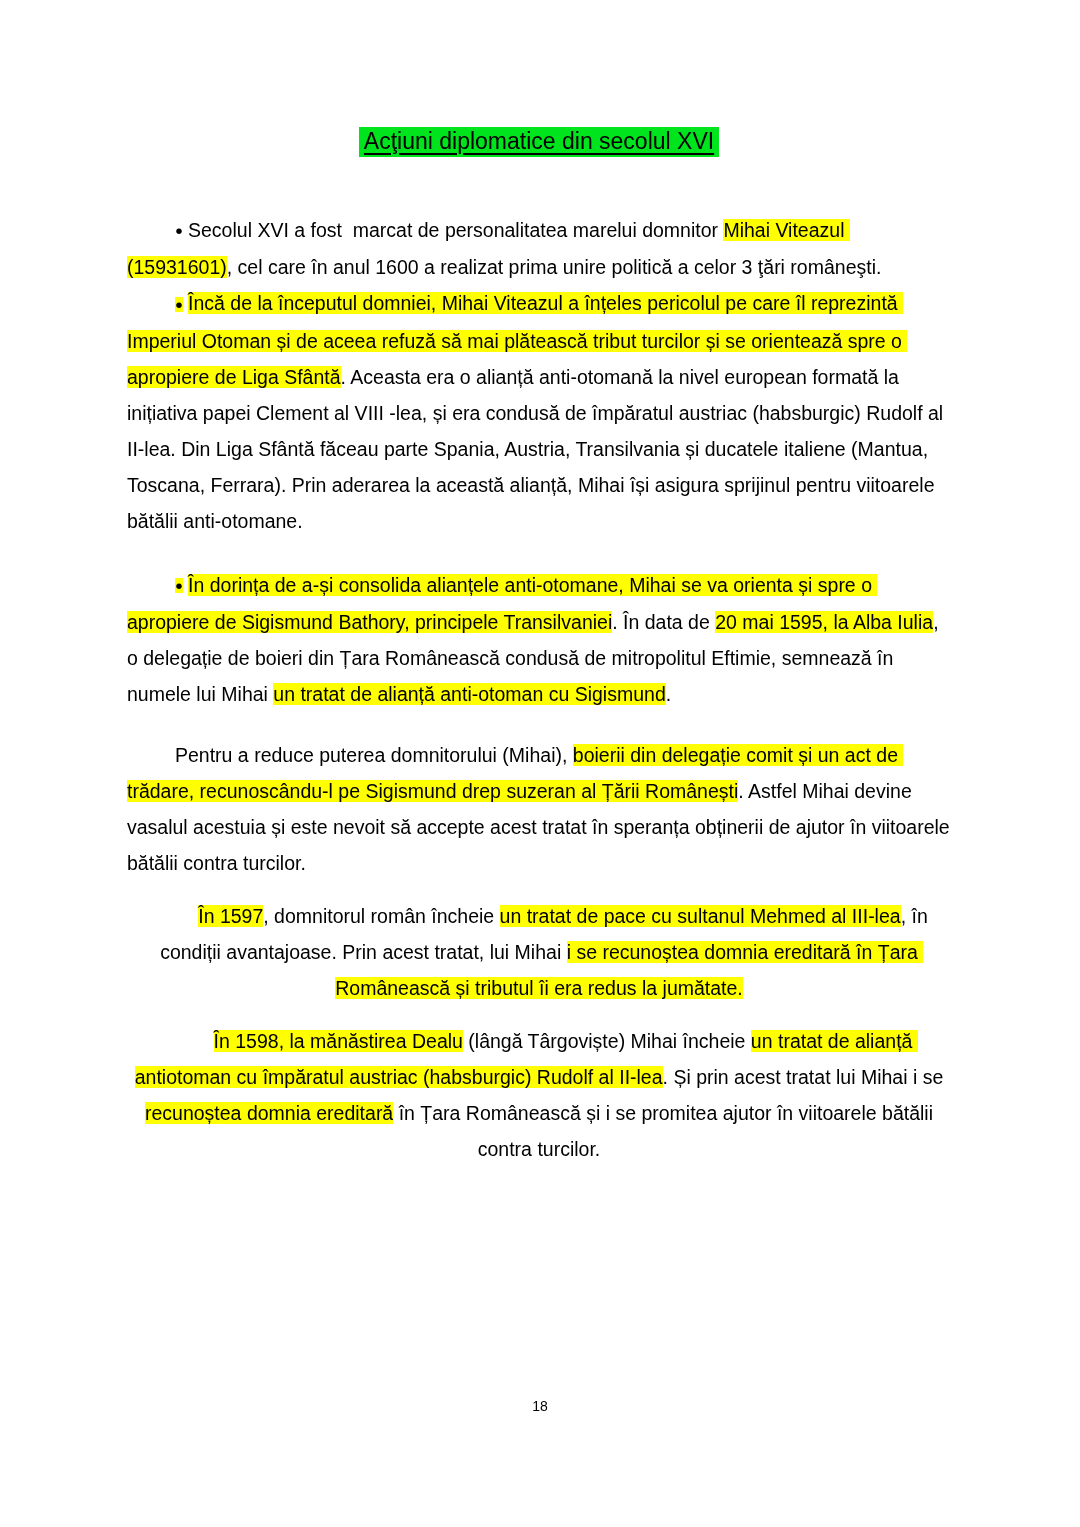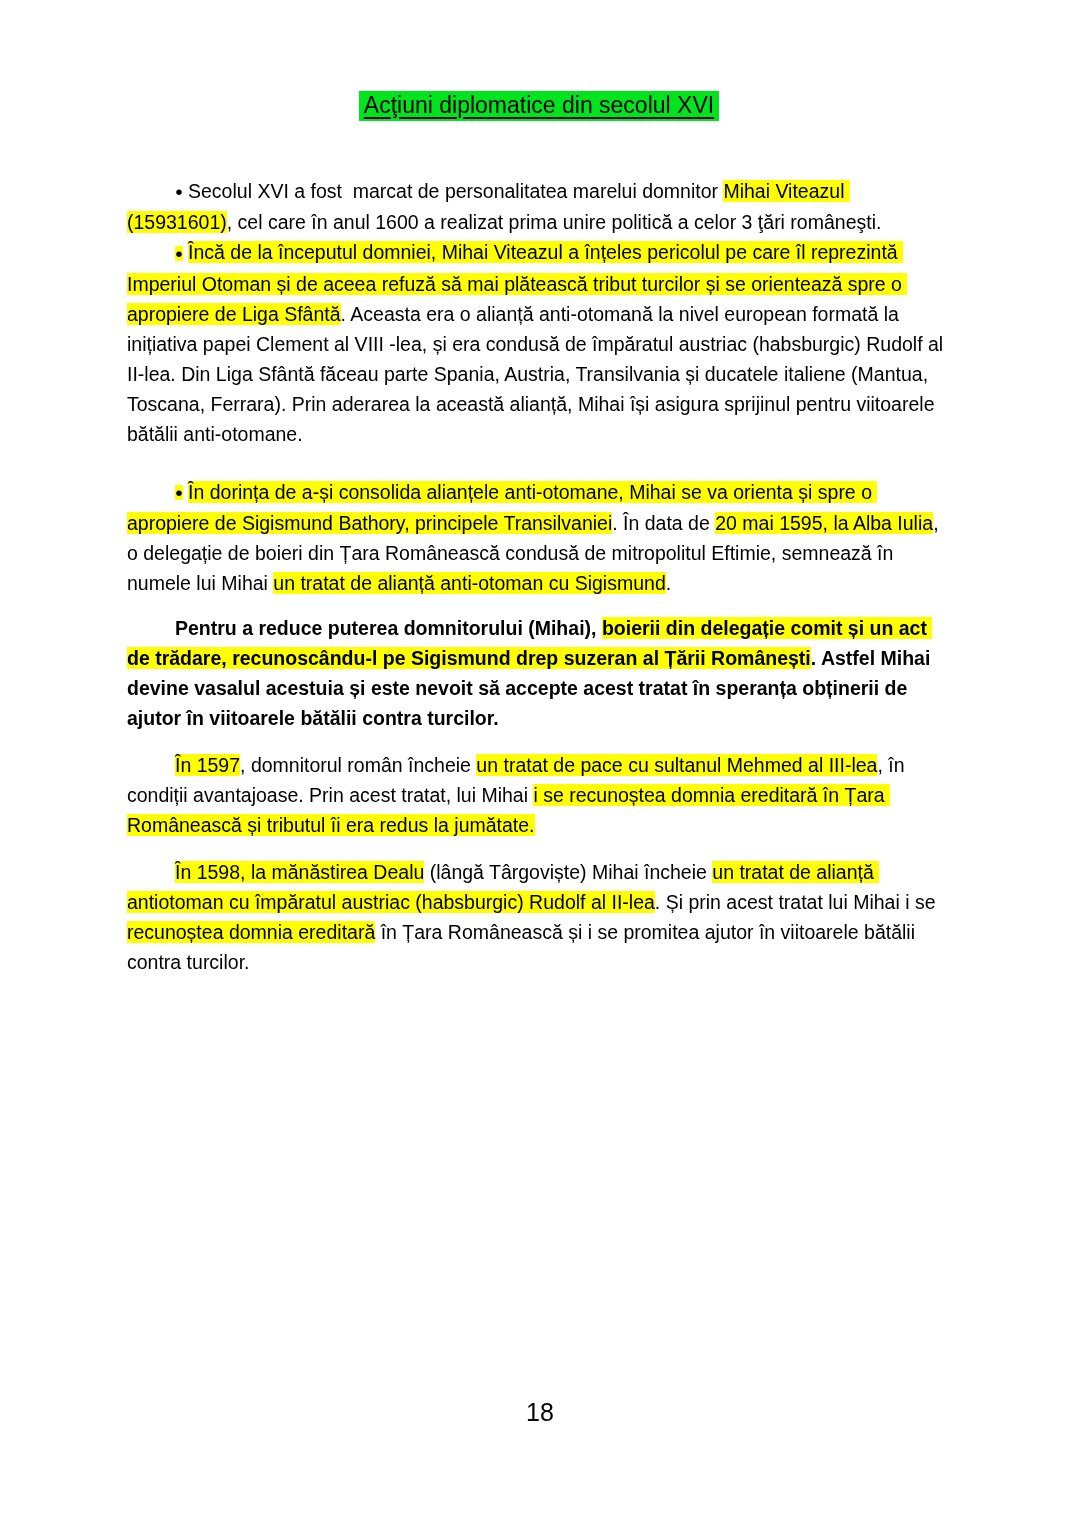--- a/index.html
+++ b/index.html
@@ -25,7 +25,7 @@
   }
   .title {
     margin: 0;
-    padding-top: 84px;
+    padding-top: 120px;
     text-align: center;
     font-size: 23px;
     font-weight: 400;

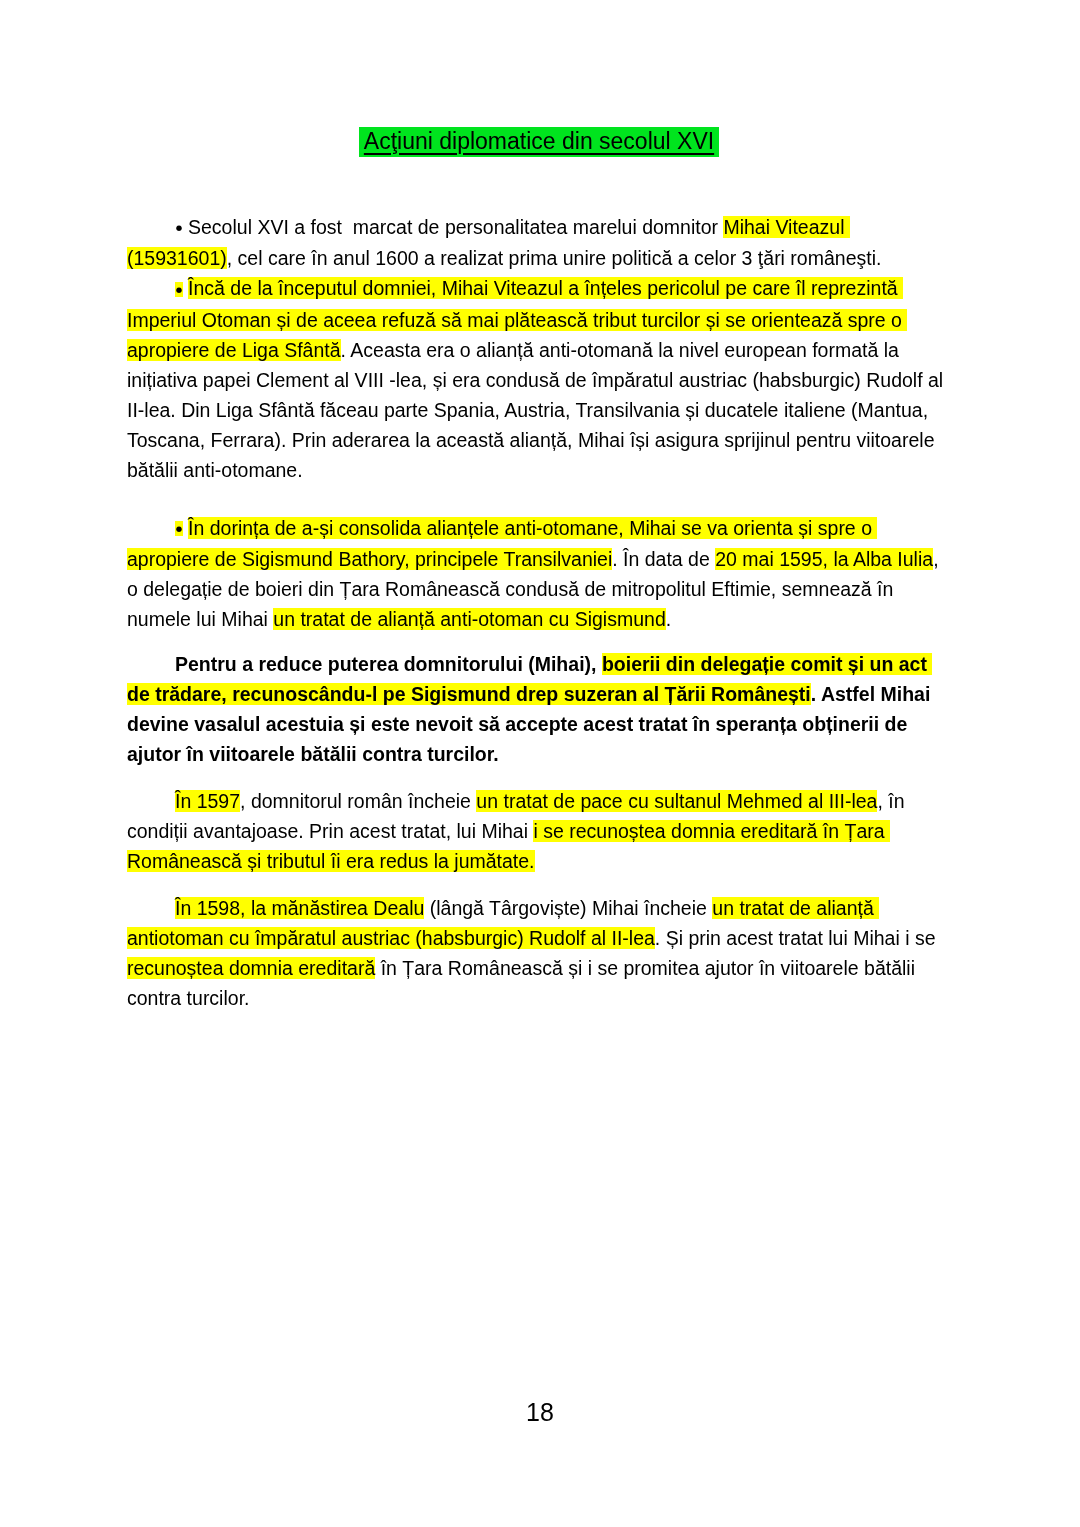--- a/index.html
+++ b/index.html
@@ -41,7 +41,7 @@
   .para {
     margin: 0;
     font-size: 19.5px;
-    line-height: 30px;
+    line-height: 36px;
     white-space: pre-wrap;
     text-align: left;
   }

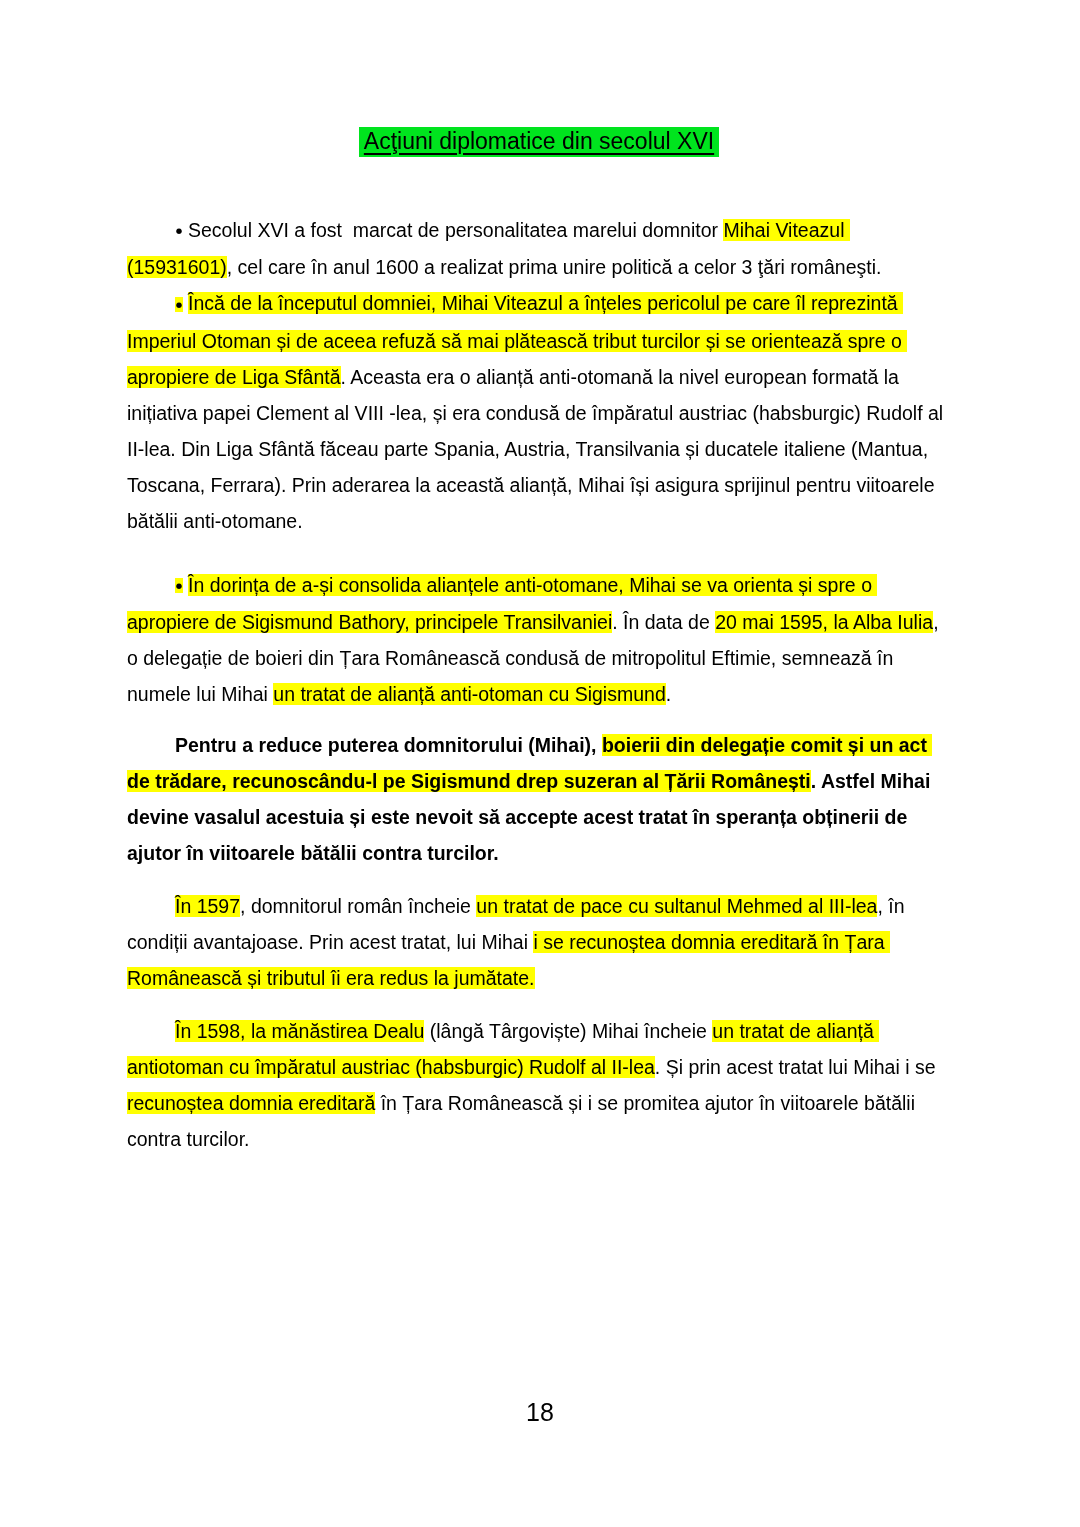--- a/index.html
+++ b/index.html
@@ -49,7 +49,7 @@
   .mt-a { margin-top: 50px; }
   .mt-b { }
   .mt-c { margin-top: 28px; }
-  .mt-d { margin-top: 15px; font-weight: bold; }
+  .mt-d { margin-top: 25px; }
   .mt-e { margin-top: 56px; }
   .mt-f { margin-top: 17px; }
   .hl { background: var(--hl-yellow, #ffff00); }

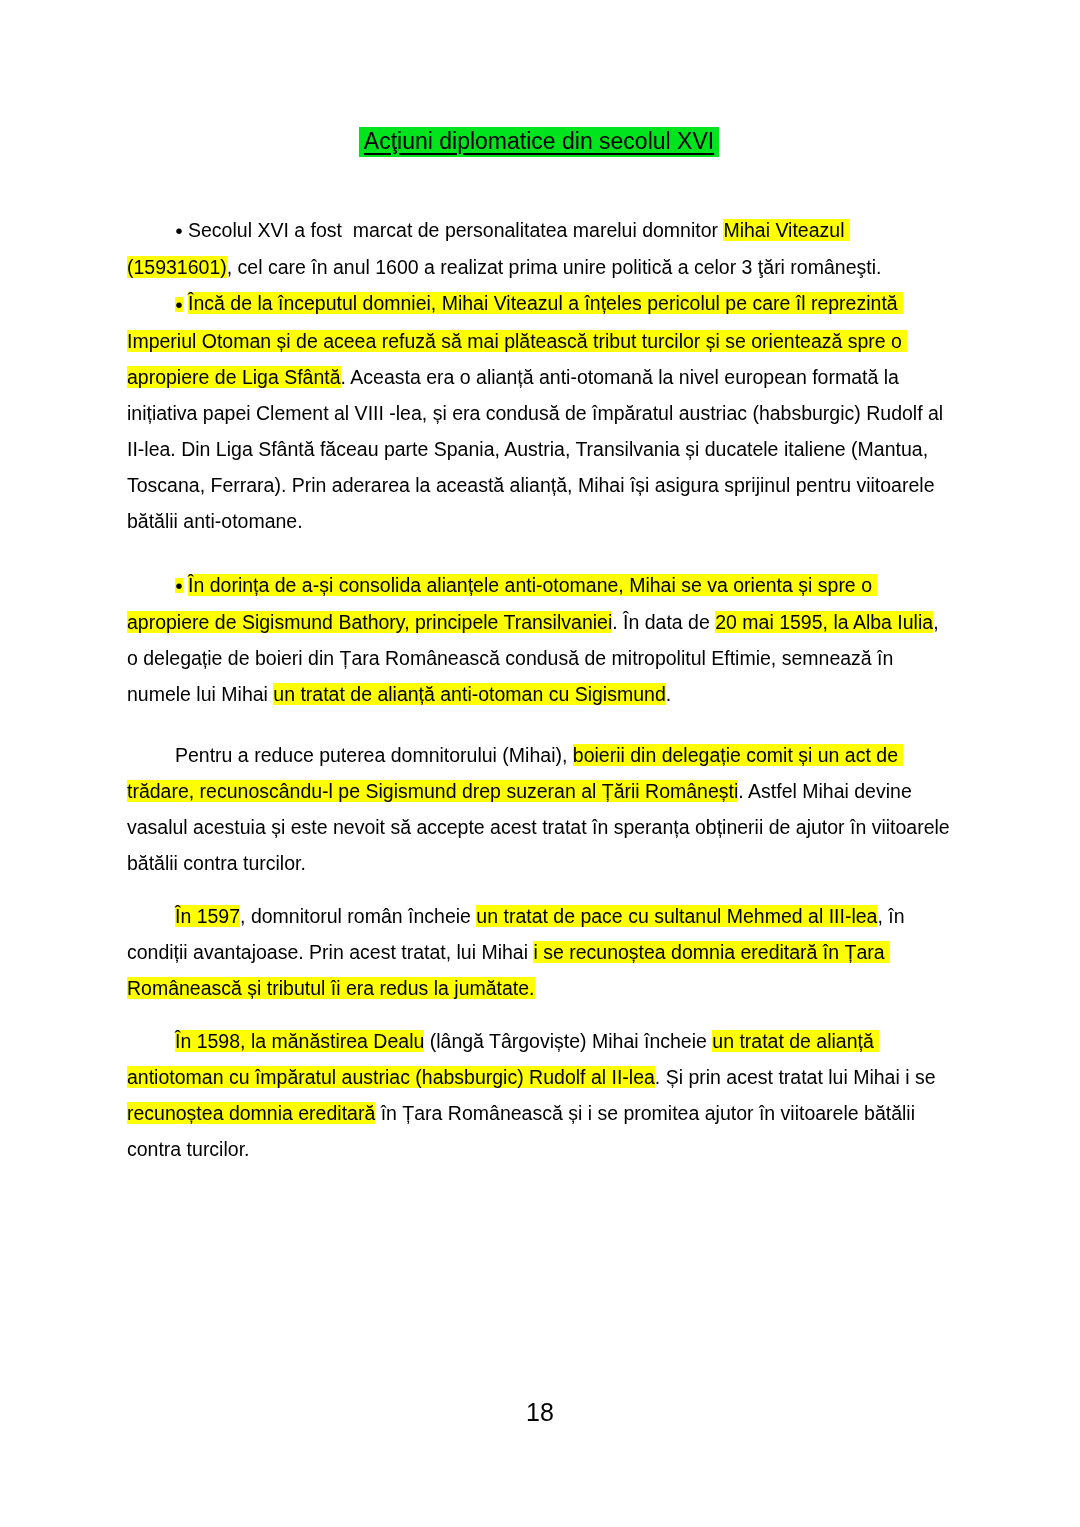--- a/index.html
+++ b/index.html
@@ -51,7 +51,7 @@
   .mt-c { margin-top: 28px; }
   .mt-d { margin-top: 25px; }
   .mt-e { margin-top: 56px; }
-  .mt-f { margin-top: 17px; }
+  .mt-f { margin-top: 17px; text-align: center; }
   .hl { background: var(--hl-yellow, #ffff00); }
   .bullet {
     font-size: 0.68em;

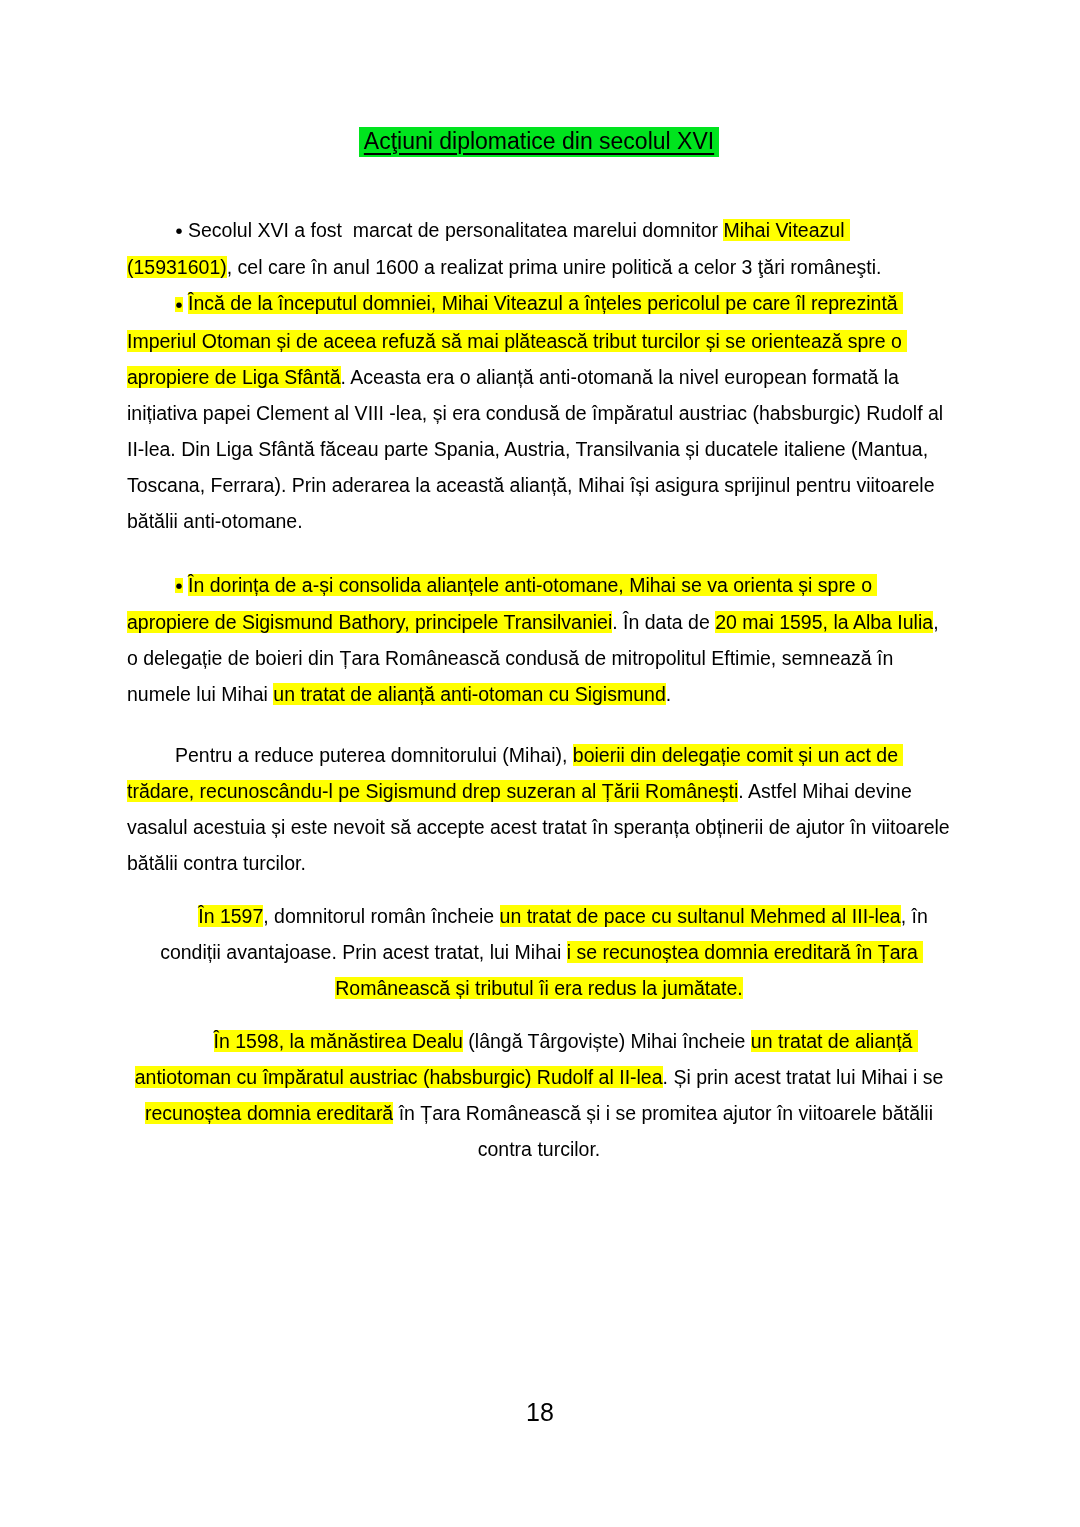--- a/index.html
+++ b/index.html
@@ -64,7 +64,7 @@
     left: 0;
     right: 0;
     text-align: center;
-    font-size: 25px;
+    font-size: 14px;
   }
 </style>
 </head>

